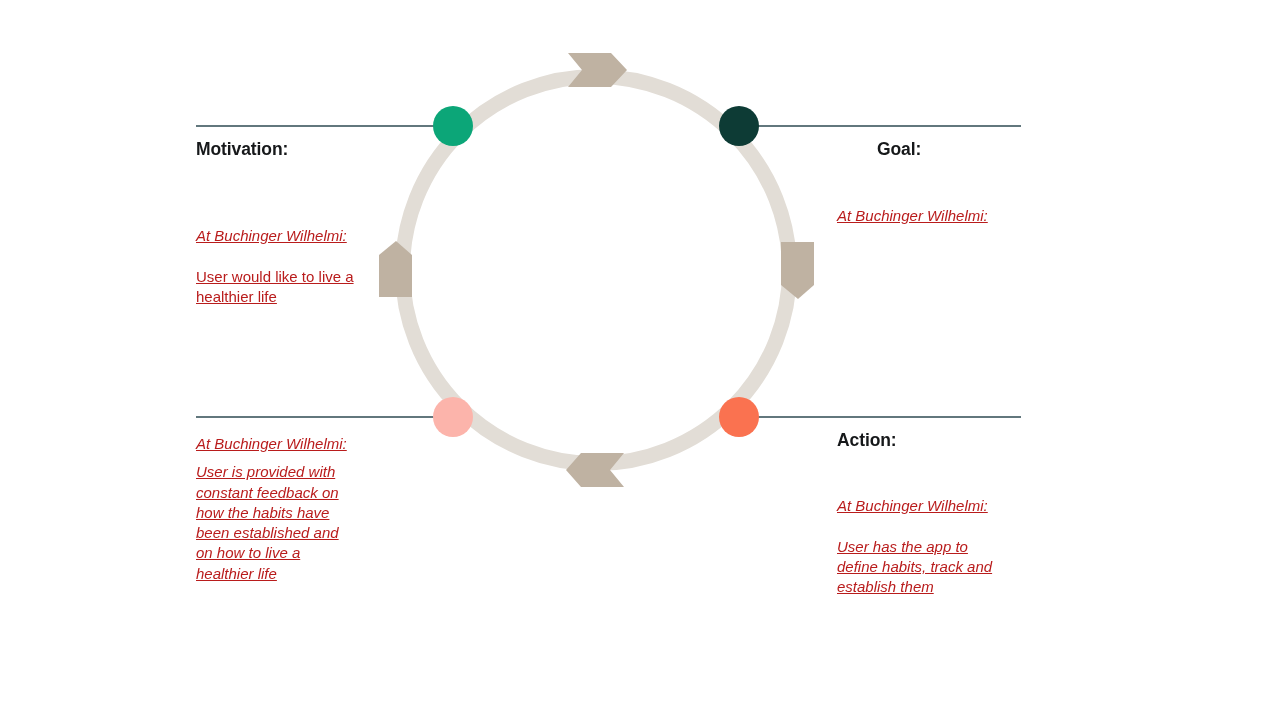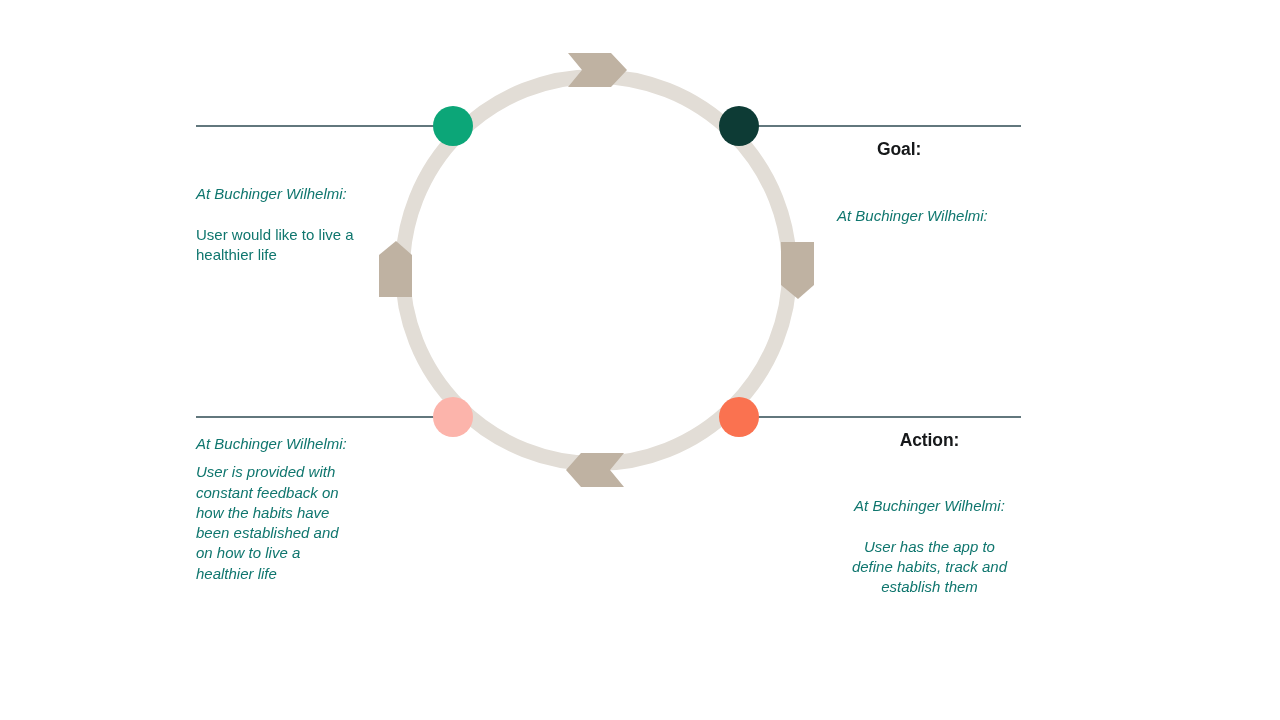--- a/index.html
+++ b/index.html
@@ -122,6 +122,7 @@
 
   <div class="quad" id="quad-motivation">
     <div class="inner">
+      <h2 class="quad-title">Motivation:</h2>
       <p class="quad-body">
         <span class="ital">At Buchinger Wilhelmi:</span><br>
         <span>User would like to live a

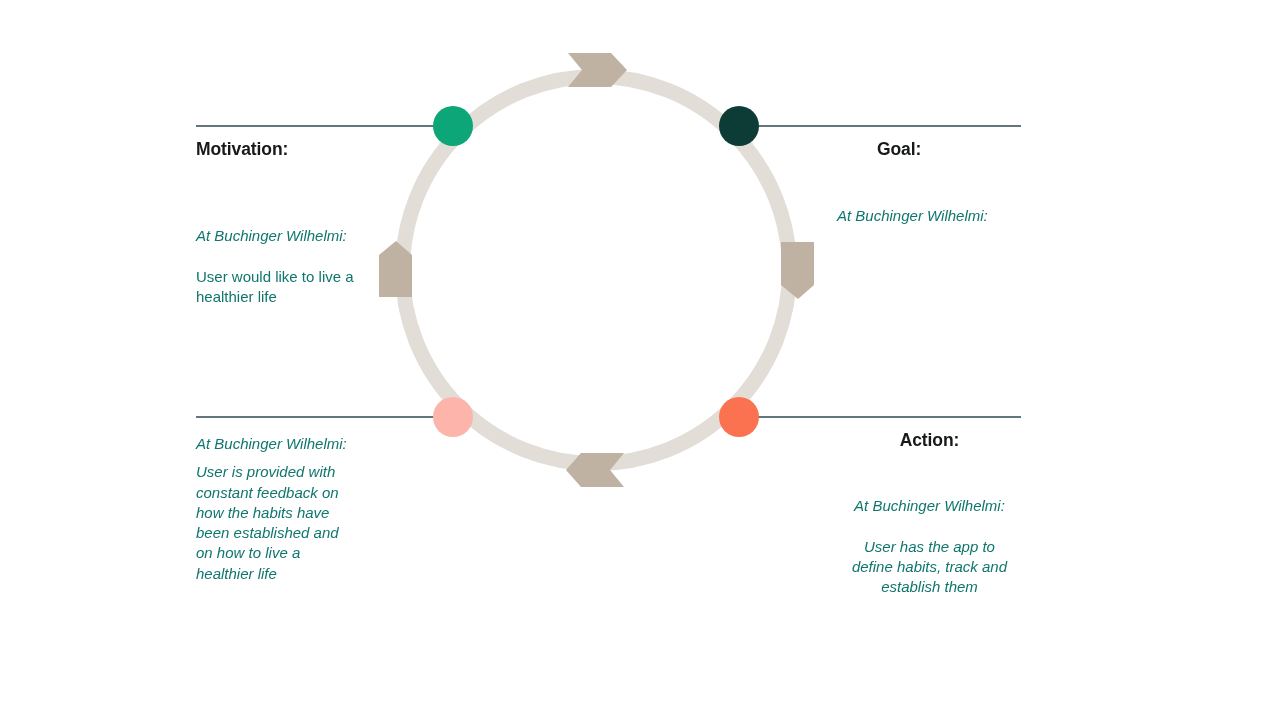--- a/index.html
+++ b/index.html
@@ -47,9 +47,10 @@
   .quad-body {
     font-size: 15px;
     line-height: 20.3px;
-    color: #0f766e;
+    color: #b91c1c;
     margin: 0;
     white-space: pre-line;
+    text-decoration: underline;
   }
   .ital {
     font-style: italic;

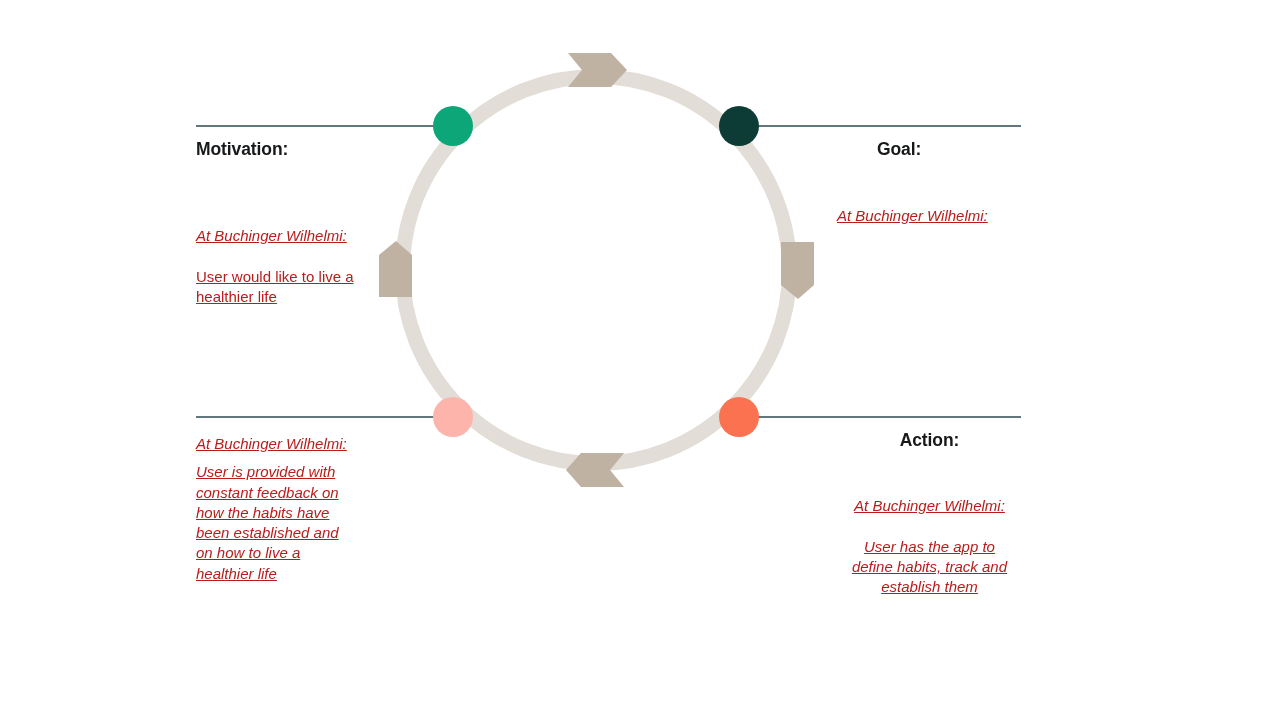--- a/index.html
+++ b/index.html
@@ -89,7 +89,7 @@
     top: 409px;
     width: 262px;
   }
-  #quad-action .inner { padding-left: 77px; text-align: center; }
+  #quad-action .inner { padding-left: 77px; }
   #quad-action .quad-title { margin-top: 21px; }
   #quad-action .quad-body  { margin-top: 25px; }
 </style>

